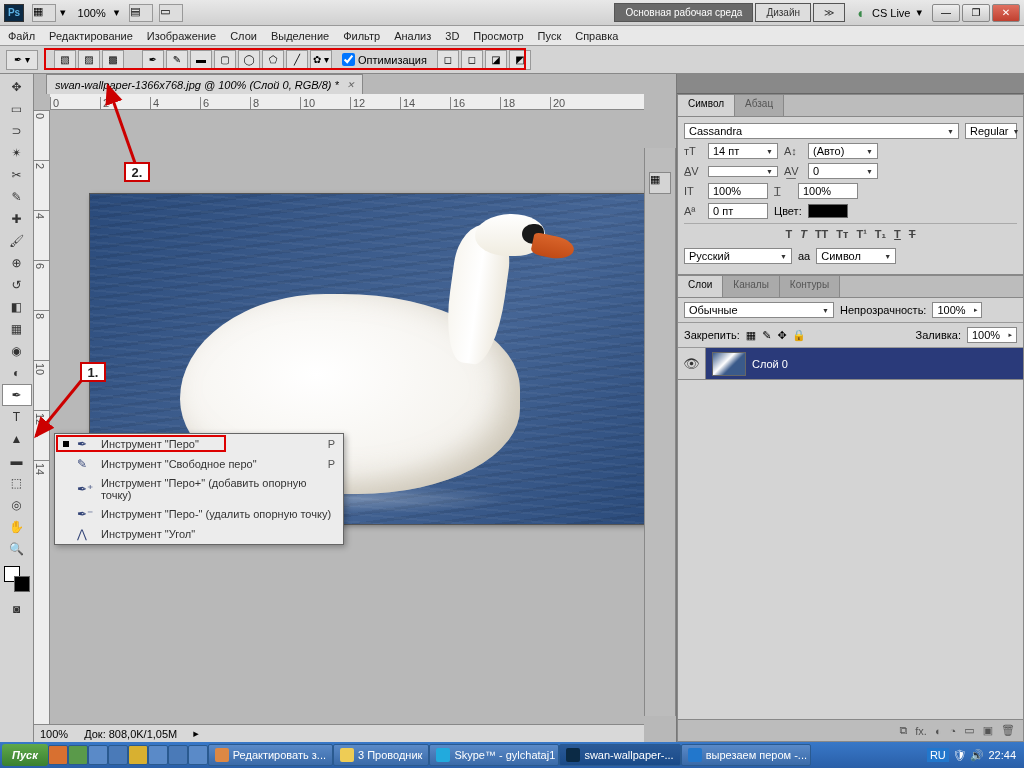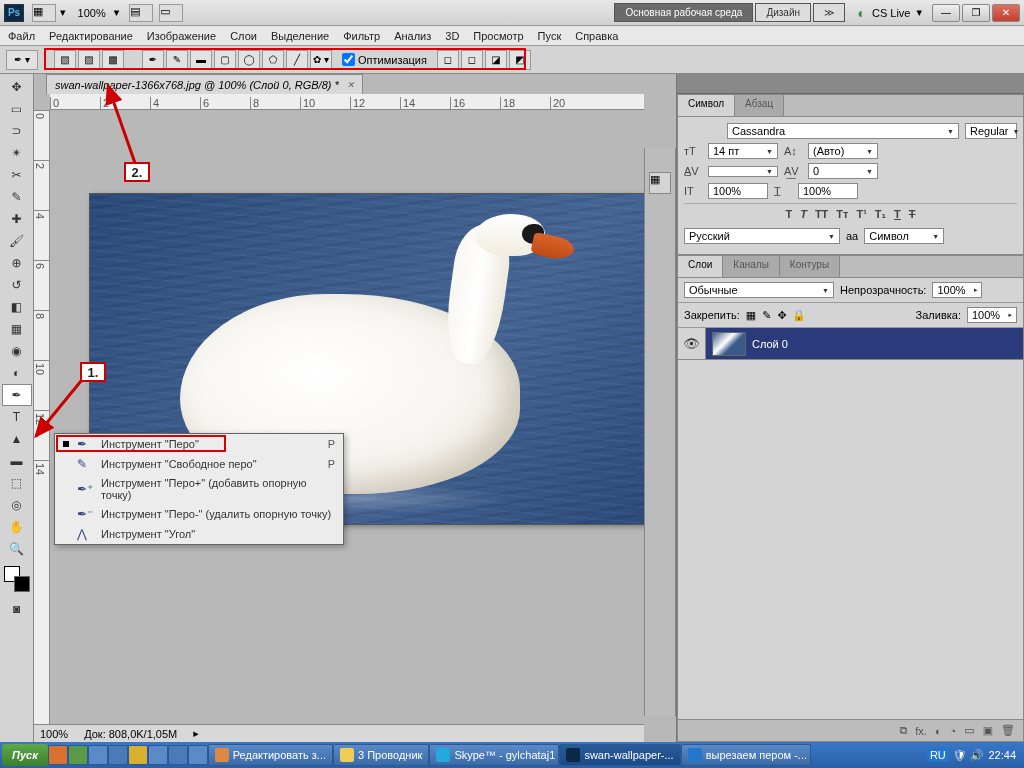--- a/index.html
+++ b/index.html
@@ -66,7 +66,7 @@
 .char-row .ico { width:18px; text-align:left; color:#444;}
 .sel { border:1px solid #888; background:#fff; padding:1px 4px; min-width: 50px; display:flex; align-items:center; justify-content:space-between; font-size:10px;}
 .sel .arr { font-size:7px; color:#333; margin-left:4px;}
-.sel.wide { flex:1;margin-left:43px;}
+.sel.wide { flex:1;}
 .color-swatch { width: 40px; height: 14px; background:#000; border:1px solid #666;}
 .char-styles { display:flex; gap:8px; justify-content:center; padding: 4px 0; border-top:1px solid #aaa; margin-top:4px; font-size:10px; font-weight:bold; color:#444;}
 

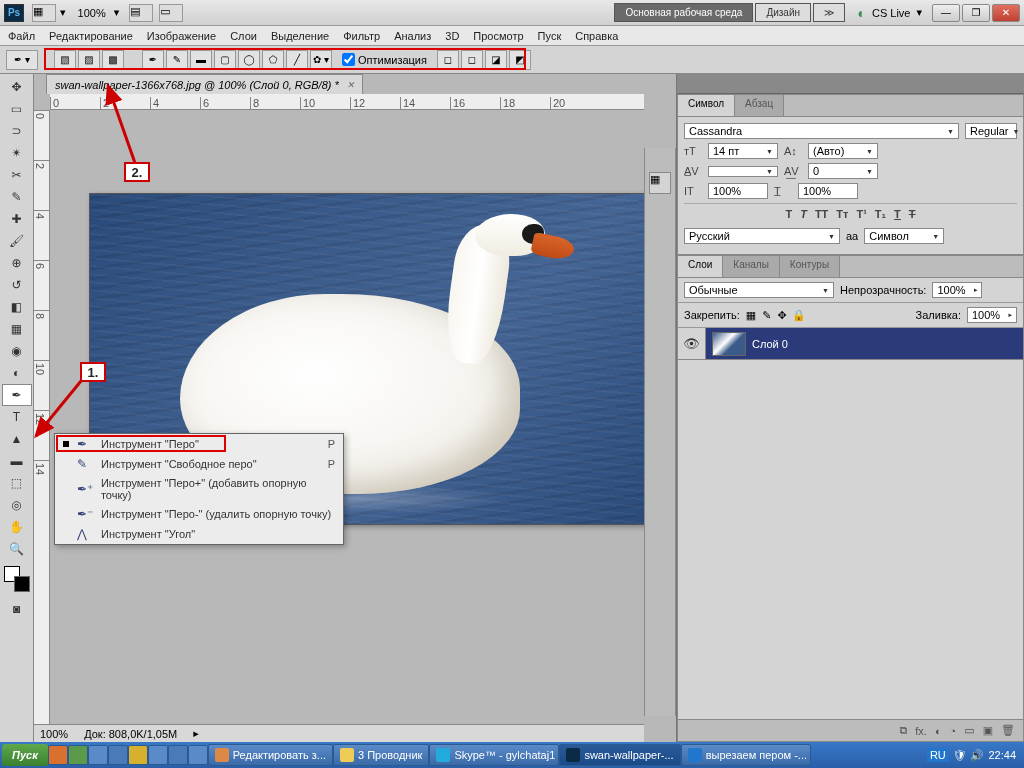--- a/index.html
+++ b/index.html
@@ -318,6 +318,14 @@
               <span>100%</span>
             </div>
         </div>
+        <div class="char-row">
+          <span class="ico">Aª</span>
+          <div class="sel" style="width:60px">
+              <span>0 пт</span>
+            </div>
+          <span>Цвет:</span>
+          <div class="color-swatch"></div>
+        </div>
         <div class="char-styles">
           <span>T</span>
           <span><i>T</i></span>

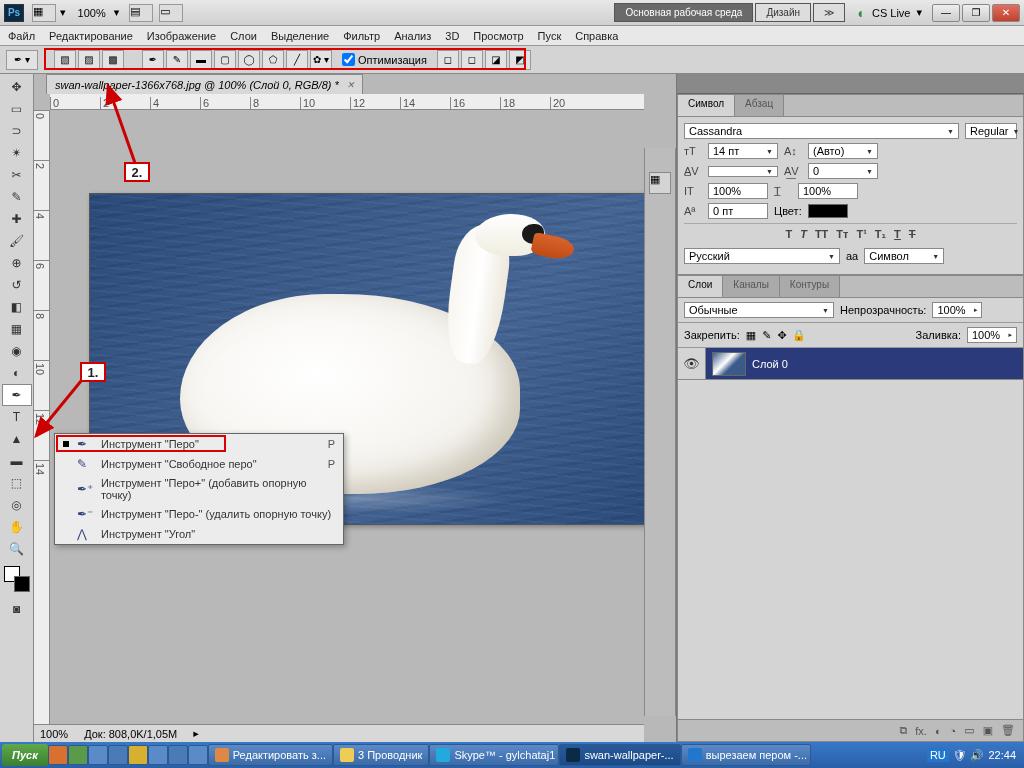--- a/index.html
+++ b/index.html
@@ -337,7 +337,7 @@
           <span><s>T</s></span>
         </div>
         <div class="char-row" style="margin-top:4px">
-          <div class="sel" style="width:156px">
+          <div class="sel" style="width:108px">
               <span>Русский</span>
               <span class="arr">▼</span>
             </div>

